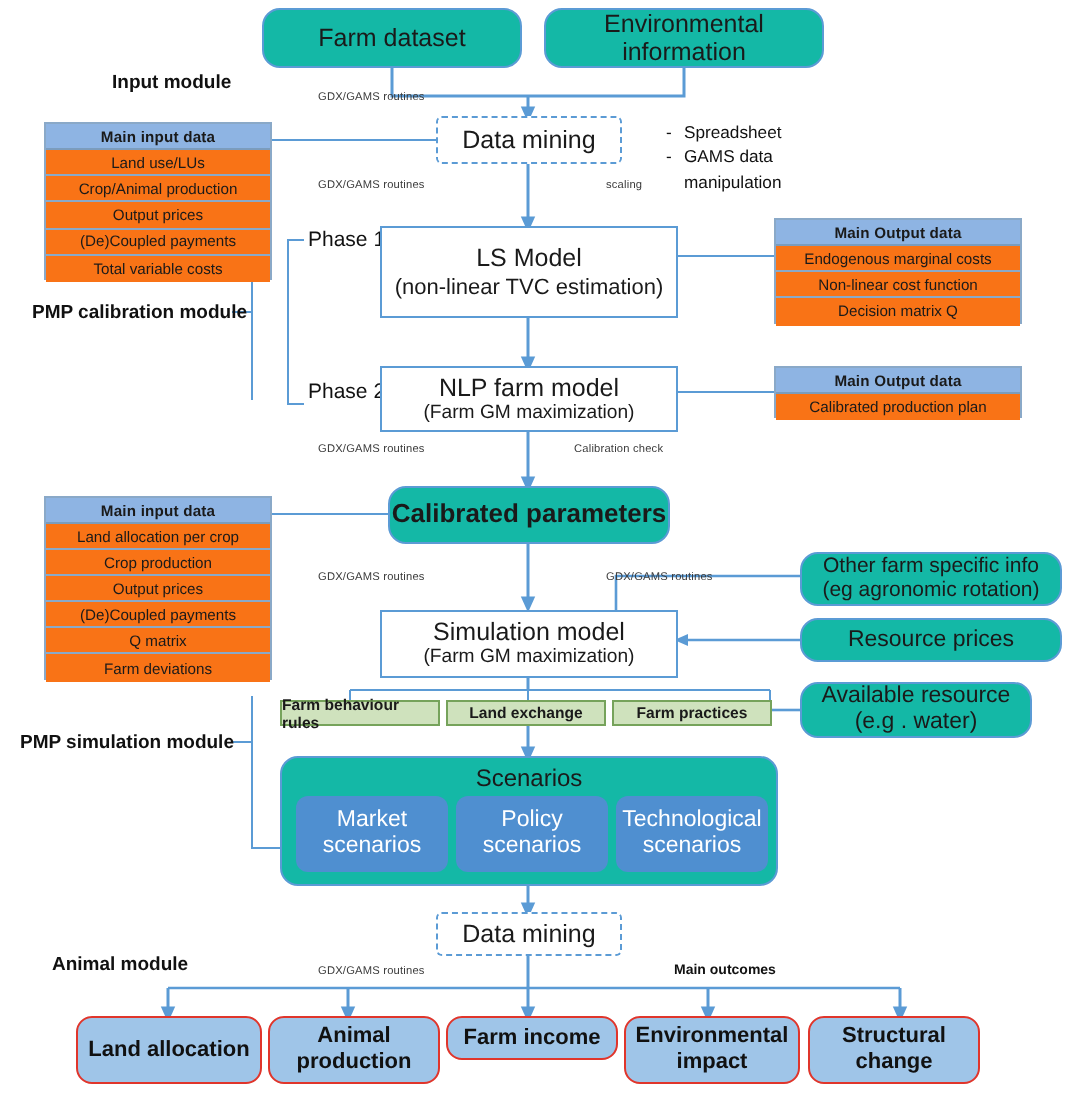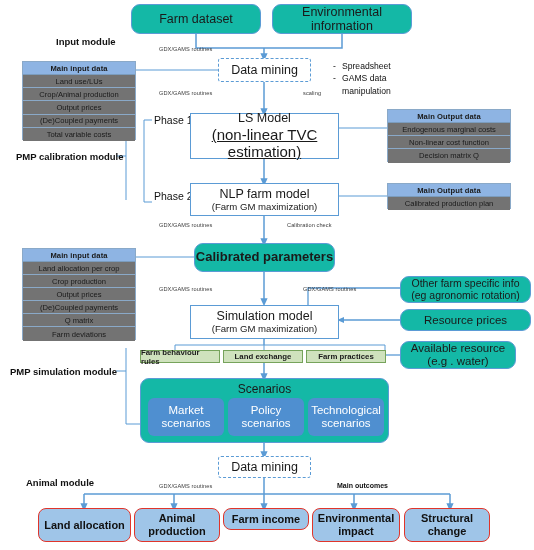--- a/index.html
+++ b/index.html
@@ -15,7 +15,7 @@
   .tbl{position:absolute;box-sizing:border-box;border:1px solid #8aa9c8;}
   .tbl .hd{box-sizing:border-box;background:#8eb4e3;border-bottom:1px solid #7b9cbd;font-weight:bold;font-size:7.6px;
            display:flex;align-items:center;justify-content:center;color:#1a1a1a;letter-spacing:.1px;}
-  .tbl .rw{box-sizing:border-box;background:#737373;border-bottom:1px solid #8aa9c8;font-size:7.6px;
+  .tbl .rw{box-sizing:border-box;background:#f97316;border-bottom:1px solid #8aa9c8;font-size:7.6px;
            display:flex;align-items:center;justify-content:center;color:#1a1a1a;}
   .tbl .rw:last-child{border-bottom:none;}
   

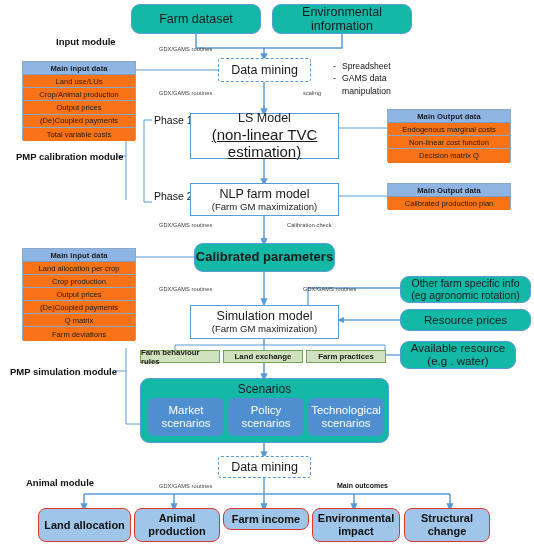--- a/index.html
+++ b/index.html
@@ -135,7 +135,7 @@
 
 <div class="node sqbox" style="left:190px;top:113px;width:149px;height:46px;flex-direction:column;">
   <div style="font-size:12.5px;">LS Model</div>
-  <div style="font-size:15px;margin-top:2px;text-decoration:underline;">(non-linear TVC estimation)</div>
+  <div style="font-size:11px;margin-top:2px;">(non-linear TVC estimation)</div>
 </div>
 
 <div class="tbl" style="left:387px;top:109px;width:124px;height:53px;">

